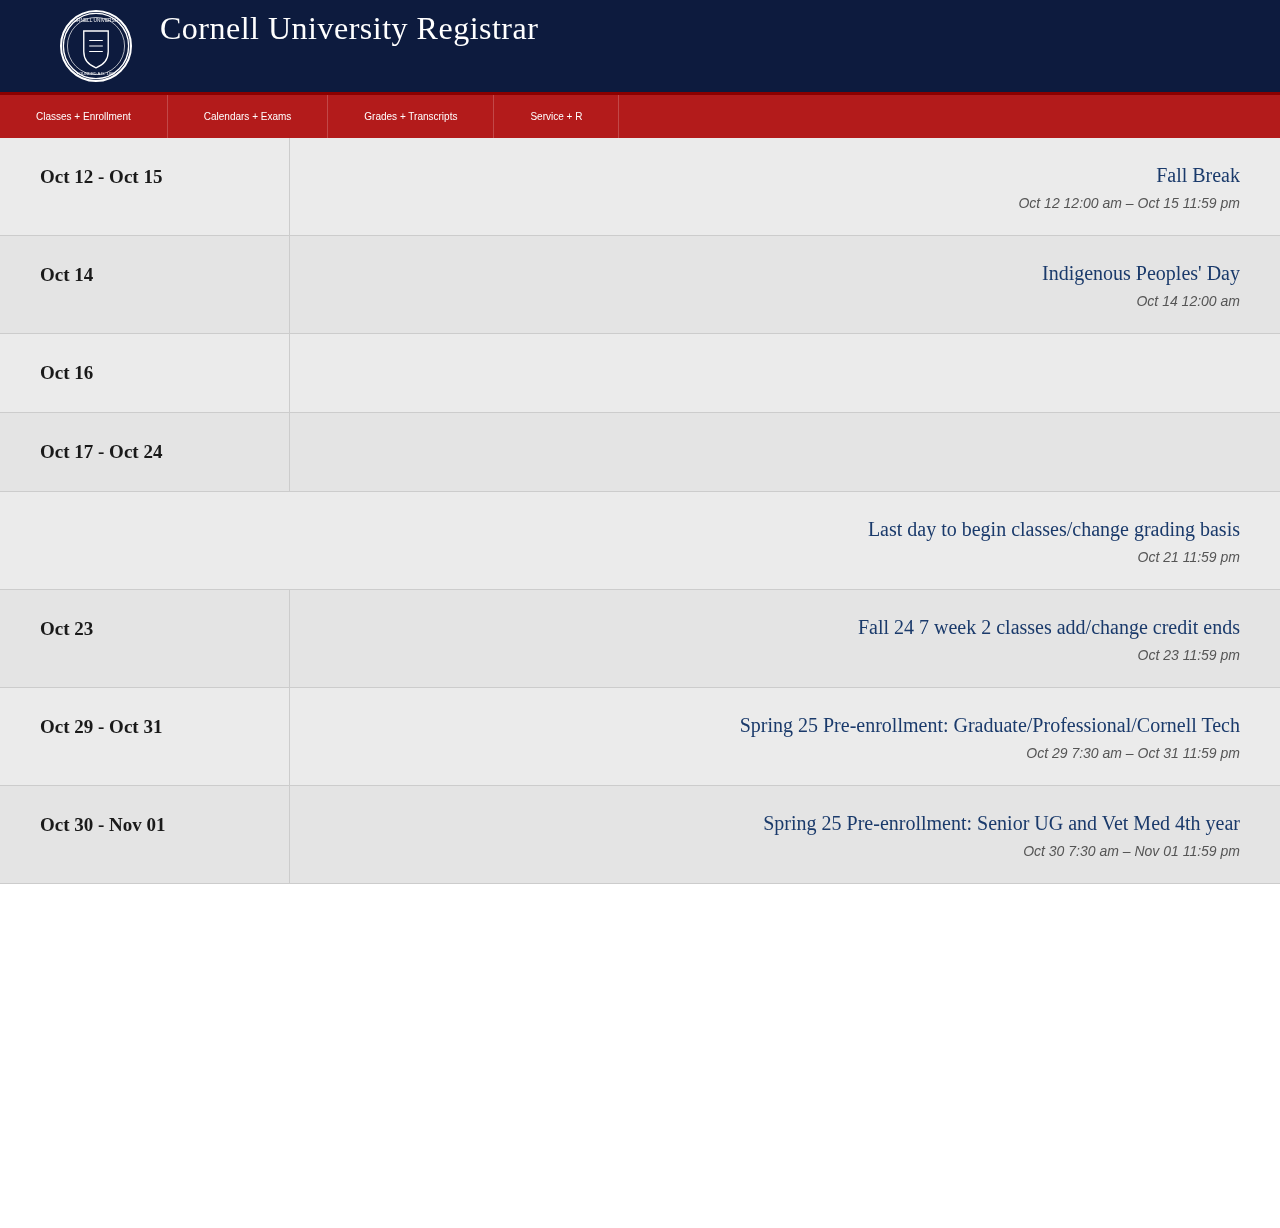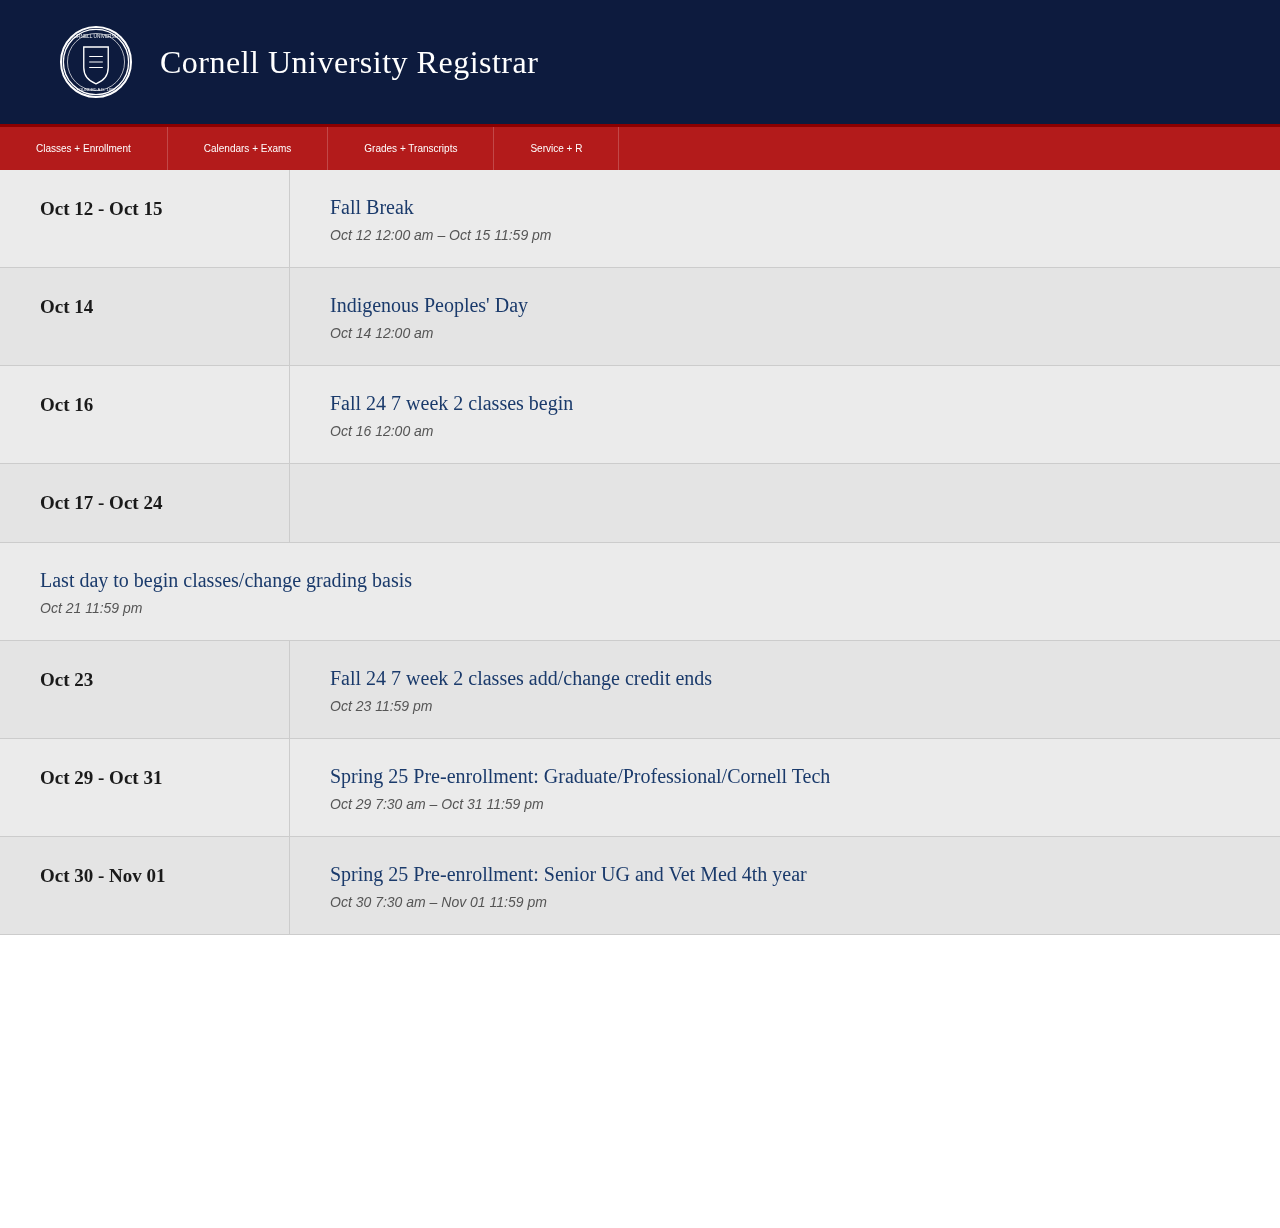--- a/index.html
+++ b/index.html
@@ -9,8 +9,7 @@
     .header {
       background-color: #0d1b3e;
       display: flex;
-      align-items: center;
-      padding: 26px 60px;
+      padding: 10px 60px;
       gap: 28px;
     }
     .header-logo {

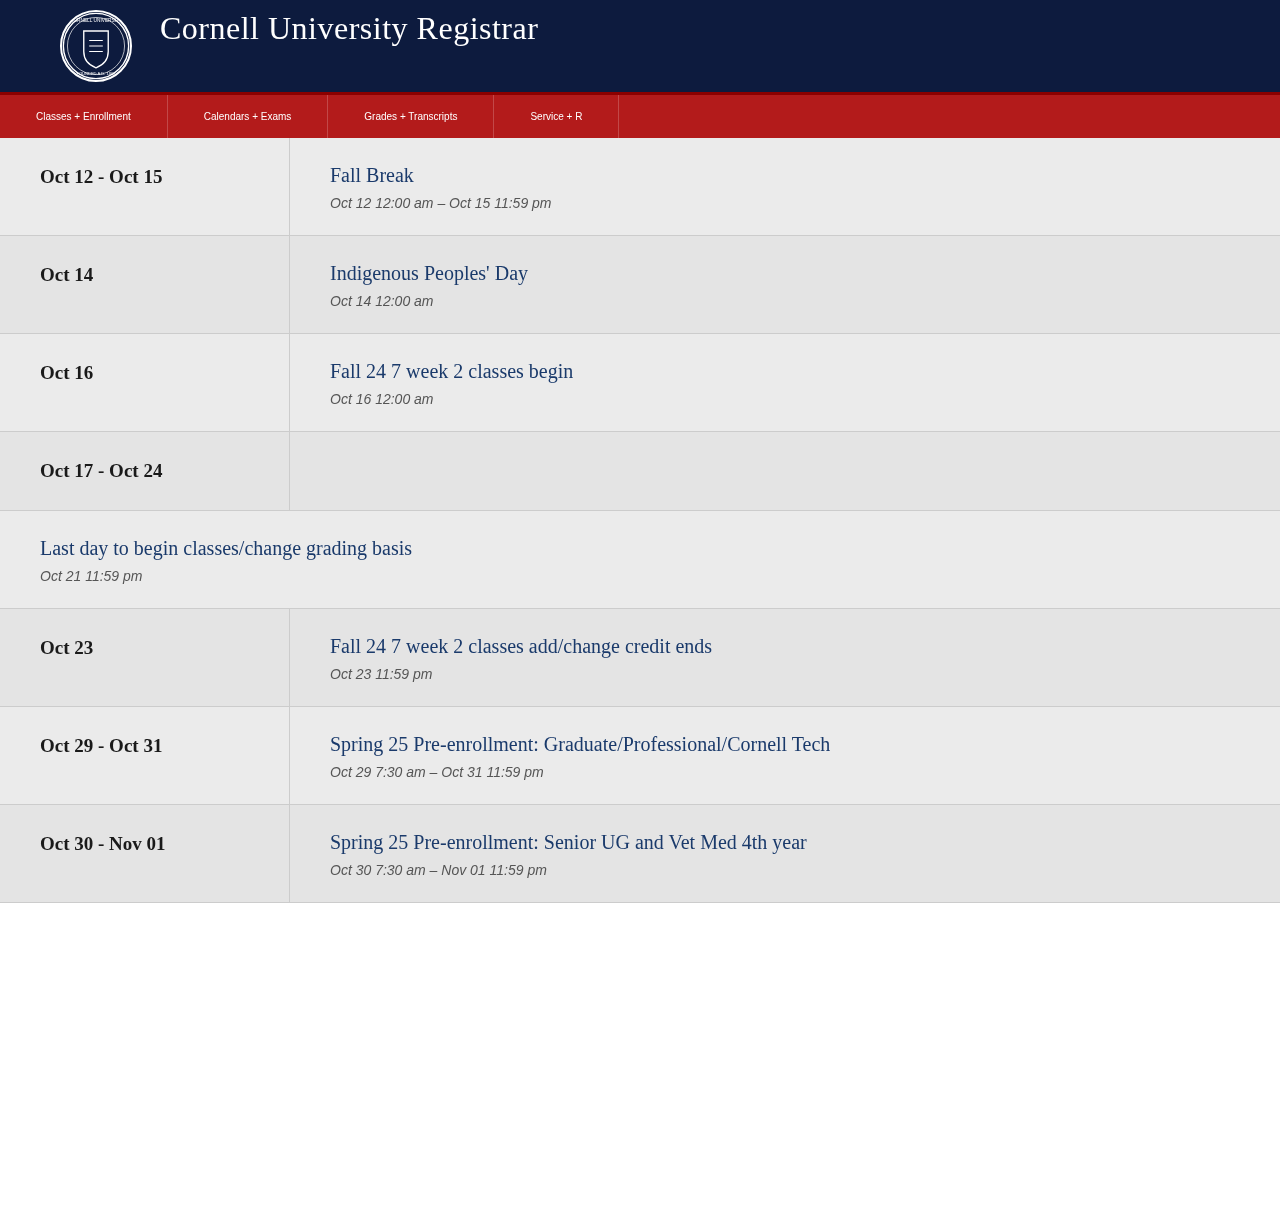--- a/index.html
+++ b/index.html
@@ -88,6 +88,7 @@
     .event-cell {
       flex: 1;
       padding: 24px 40px;
+      text-align: right;
     }
 
     .event-title {

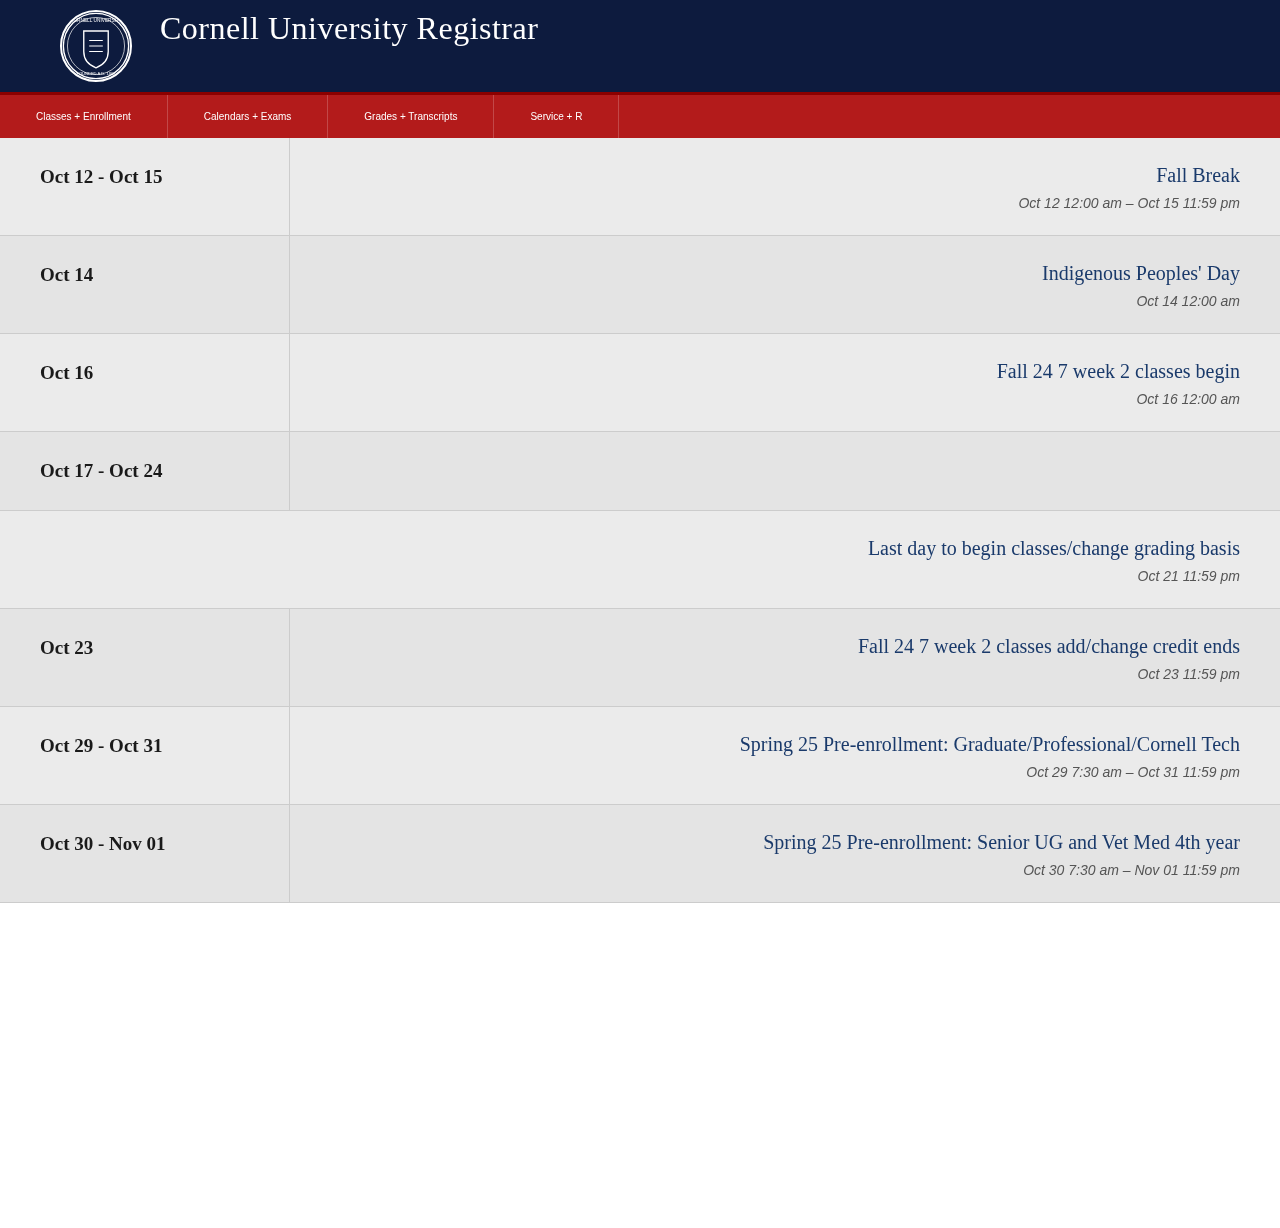--- a/index.html
+++ b/index.html
@@ -153,10 +153,6 @@
     </div>
     <div class="calendar-row">
       <div class="date-cell">Oct 16</div>
-      <div class="event-cell">
-        <div class="event-title">Fall 24 7 week 2 classes begin</div>
-        <div class="event-time">Oct 16 12:00 am</div>
-      </div>
     </div>
     <div class="calendar-row">
       <div class="date-cell">Oct 17 - Oct 24</div>

